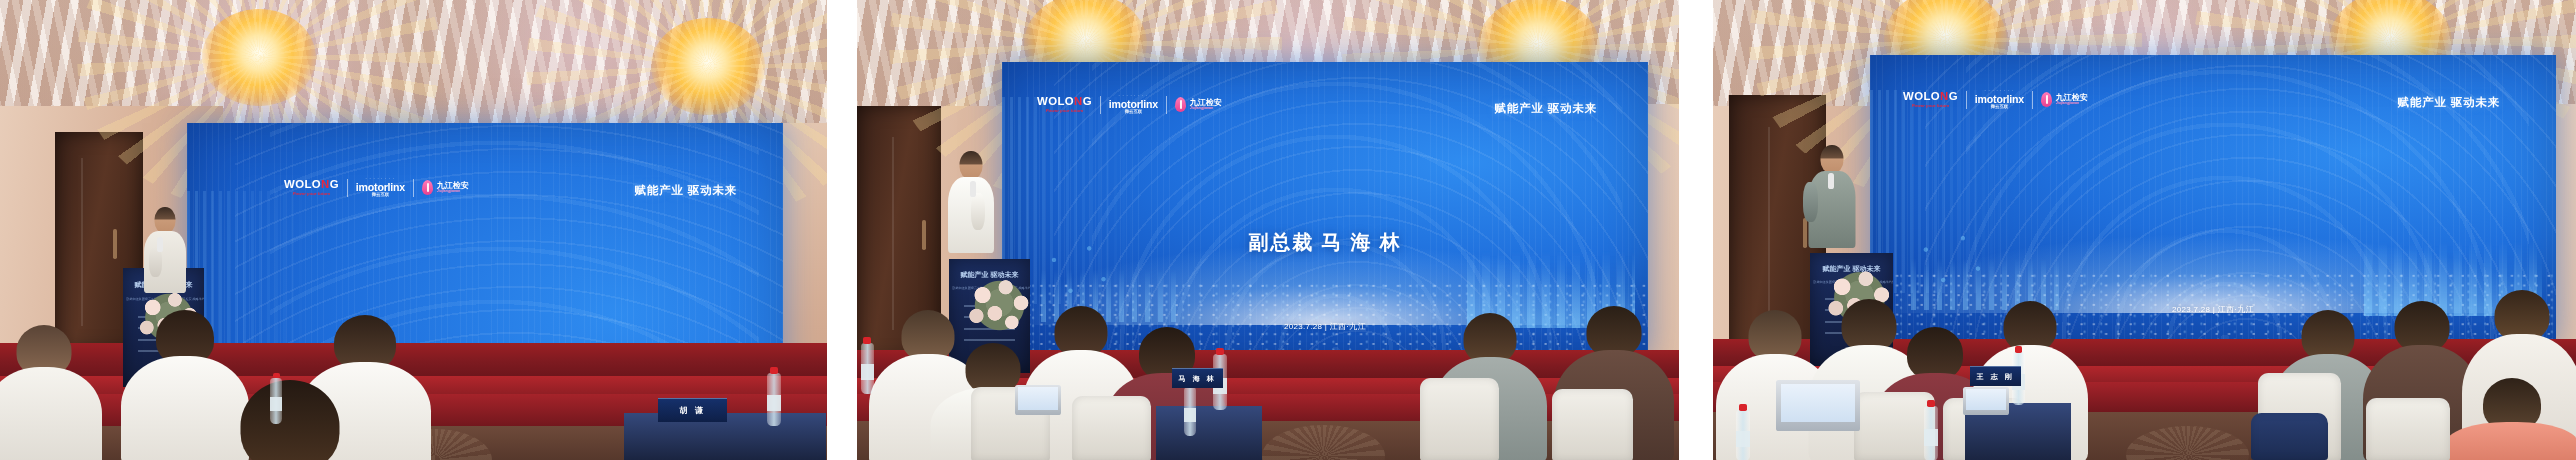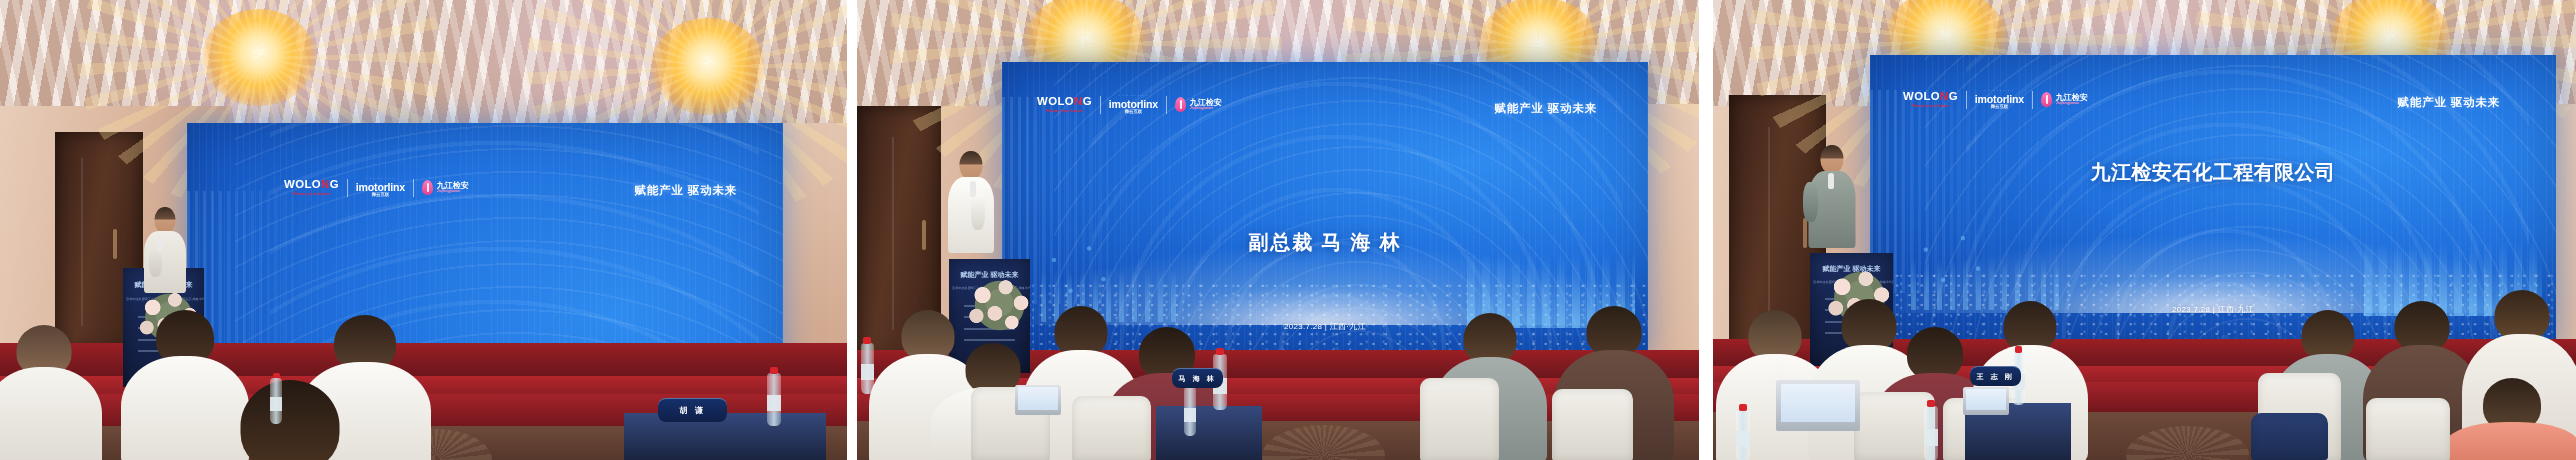--- a/index.html
+++ b/index.html
@@ -15,7 +15,6 @@
   .panel{
     position:absolute;top:0;height:461px;overflow:hidden;
     background:#000;
-    padding-left:20px;
   }
   .panel-1{left:0px;width:827px;}
   .panel-2{left:857px;width:822px;}

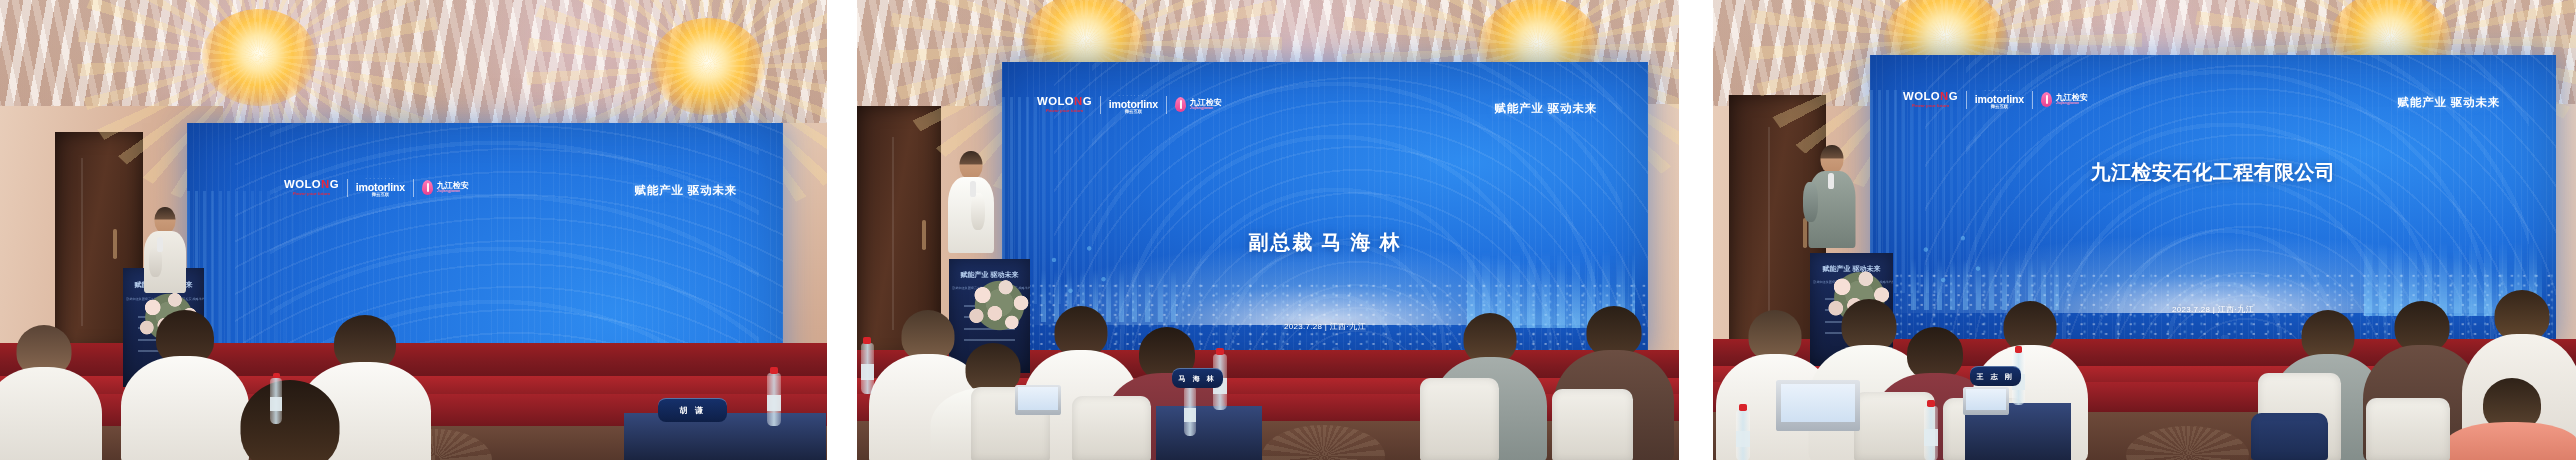--- a/index.html
+++ b/index.html
@@ -600,7 +600,6 @@
         </div>
 
         <div class="slogan" style="right:56px;top:40px;font-size:11.4px;">赋能产业  驱动未来</div>
-        <div class="headline" style="left:50%;transform:translateX(-50%);top:104px;font-size:20px;">九江检安石化工程有限公司</div>
         <div class="datestamp" style="left:50%;transform:translateX(-50%);top:249px;font-size:8px;">2023.7.28 | 江西·九江</div>
       </div>
 

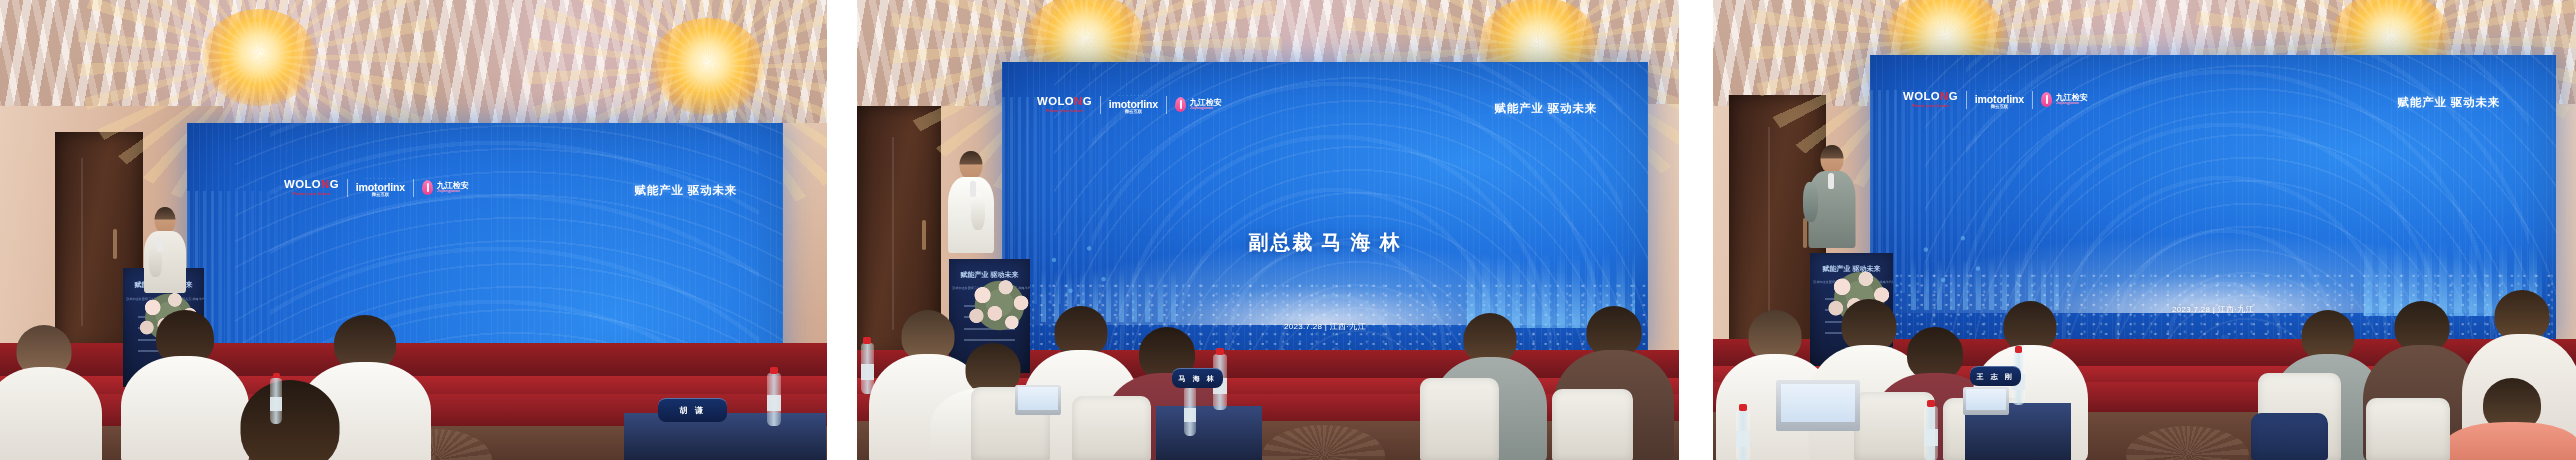--- a/index.html
+++ b/index.html
@@ -297,7 +297,7 @@
     position:absolute;
     background:linear-gradient(#15306b,#0e1f47);
     border-top:0.9px solid rgba(160,200,255,.5);
-    display:flex;align-items:center;justify-content:center;border-radius:8px;
+    display:flex;align-items:center;justify-content:center;
   }
   .namecard span{color:#ffffff;font-weight:700;letter-spacing:2.6px;white-space:nowrap;}
   .laptop{

